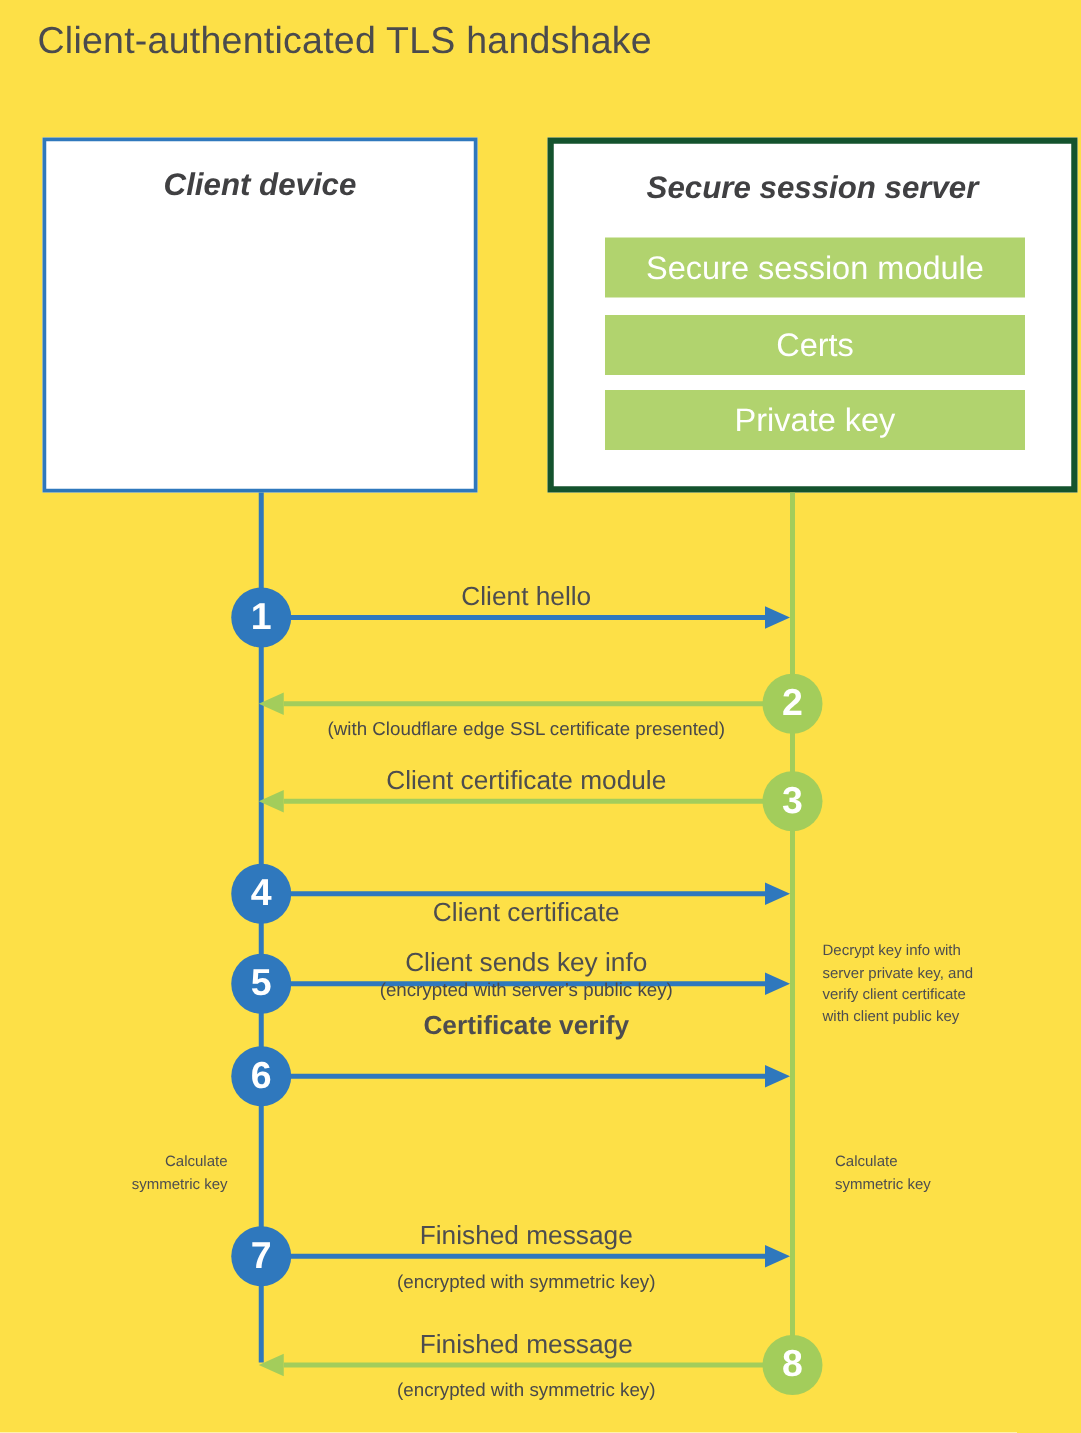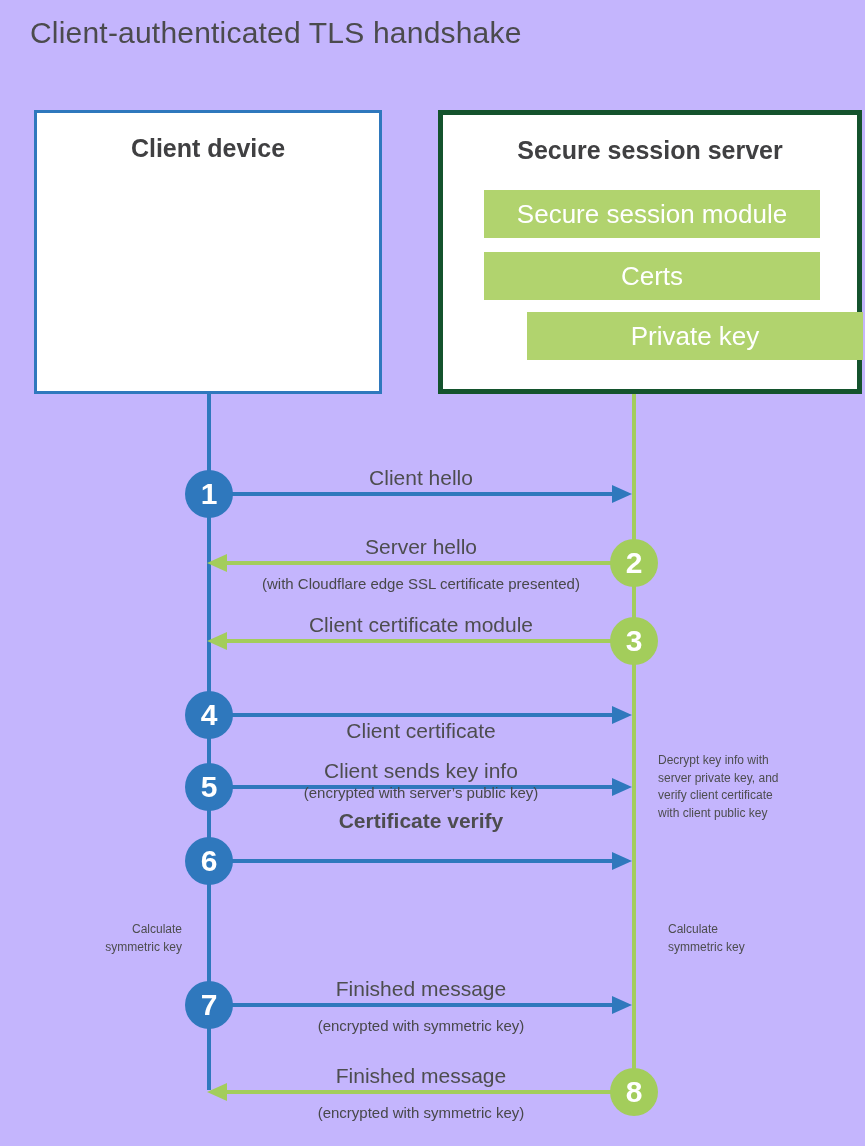--- a/index.html
+++ b/index.html
@@ -4,7 +4,7 @@
 <style>
   html,body { margin:0; padding:0; background:#ffffff; }
   .canvas {
-    position:relative; width:865px; height:1146px; background:#c4b5fd;
+    position:relative; width:865px; height:1146px; background:#fde047;
     font-family:"Liberation Sans","DejaVu Sans",sans-serif; overflow:hidden;
   }
   .page-title {

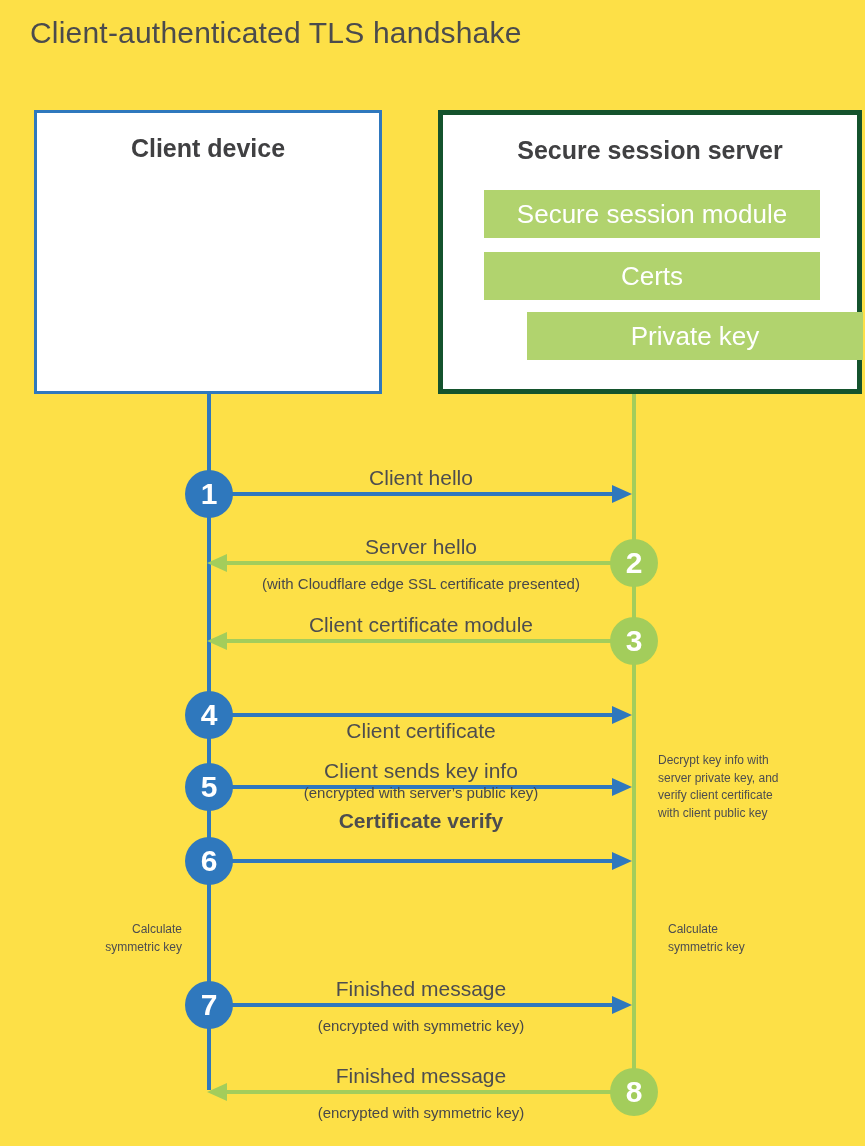--- a/index.html
+++ b/index.html
@@ -17,7 +17,7 @@
   .server-box { left:438px; width:424px; border:5px solid #14532d; }
   .box-title {
     position:absolute; left:0; right:0; top:21px; text-align:center;
-    font-size:25px; font-weight:bold; color:#404042;
+    font-size:25px; font-weight:bold; color:#404042;font-style:italic;
   }
   .app-rect {
     position:absolute; left:33px; top:74px; width:279px; height:176px;

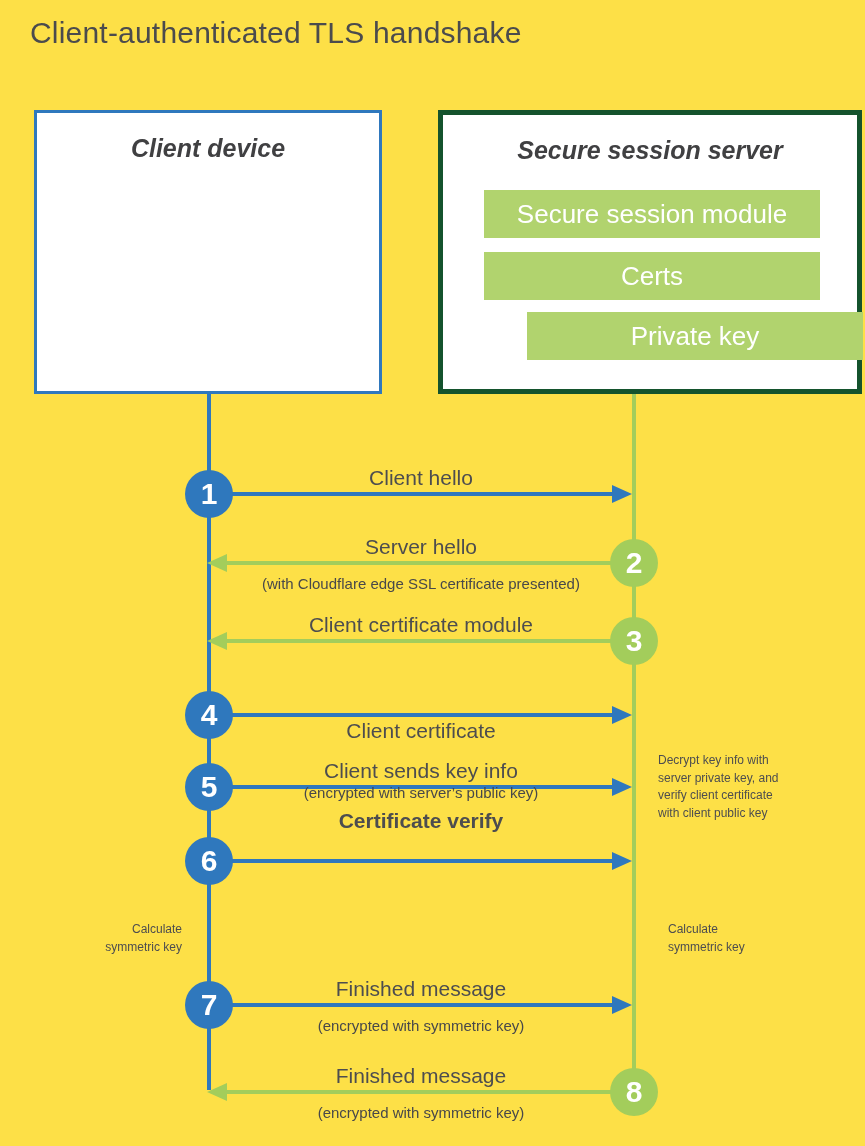--- a/index.html
+++ b/index.html
@@ -80,7 +80,7 @@
     <div class="box-title">Secure session server</div>
     <div class="module-bar" style="top:75px;">Secure session module</div>
     <div class="module-bar" style="top:137px;">Certs</div>
-    <div class="module-bar" style="top:197px;margin-left:43px;">Private key</div>
+    <div class="module-bar" style="top:197px;">Private key</div>
   </div>
 
   <div class="lifeline blue"></div>

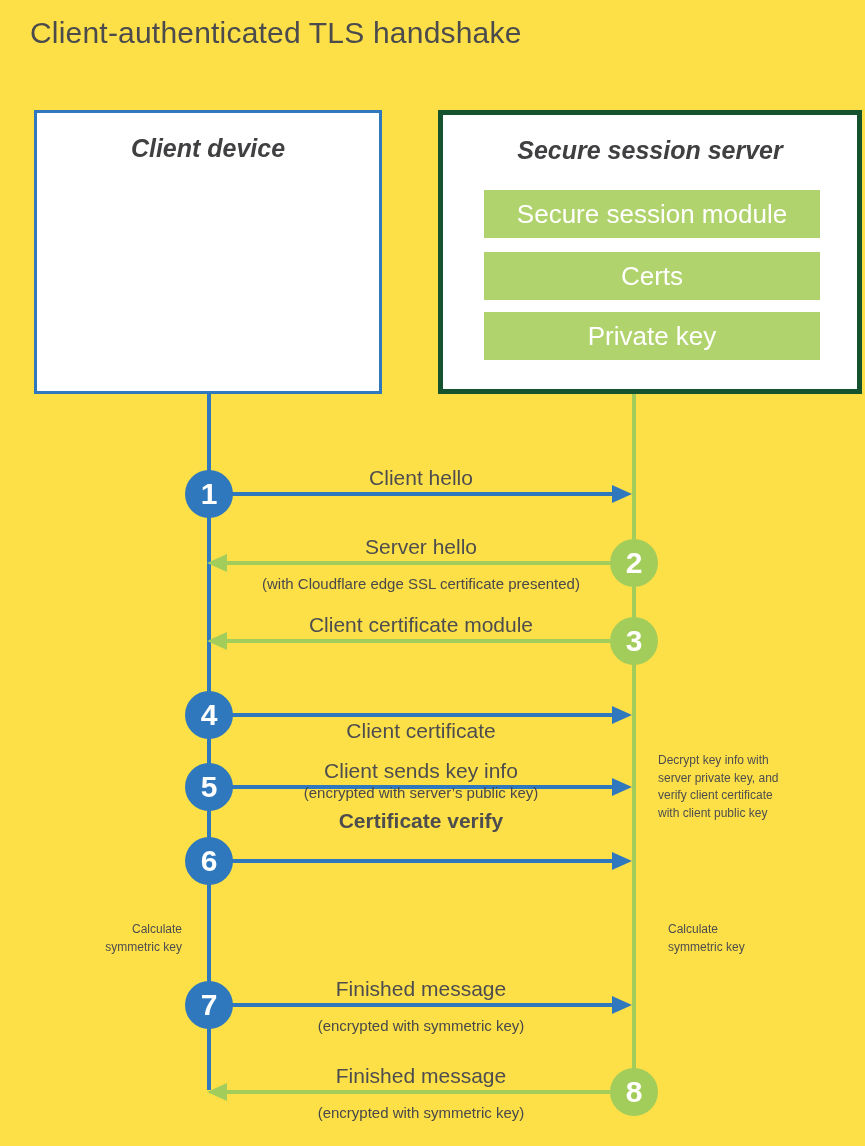--- a/index.html
+++ b/index.html
@@ -95,7 +95,6 @@
 
   <div class="hline green" style="top:561px;"></div>
   <div class="head left" style="top:554px;"></div>
-  <div class="step-label" style="top:535px;">Server hello</div>
   <div class="step-sub" style="top:575px;">(with Cloudflare edge SSL certificate presented)</div>
   <div class="circle green" style="top:539px;">
       <span>2</span>

